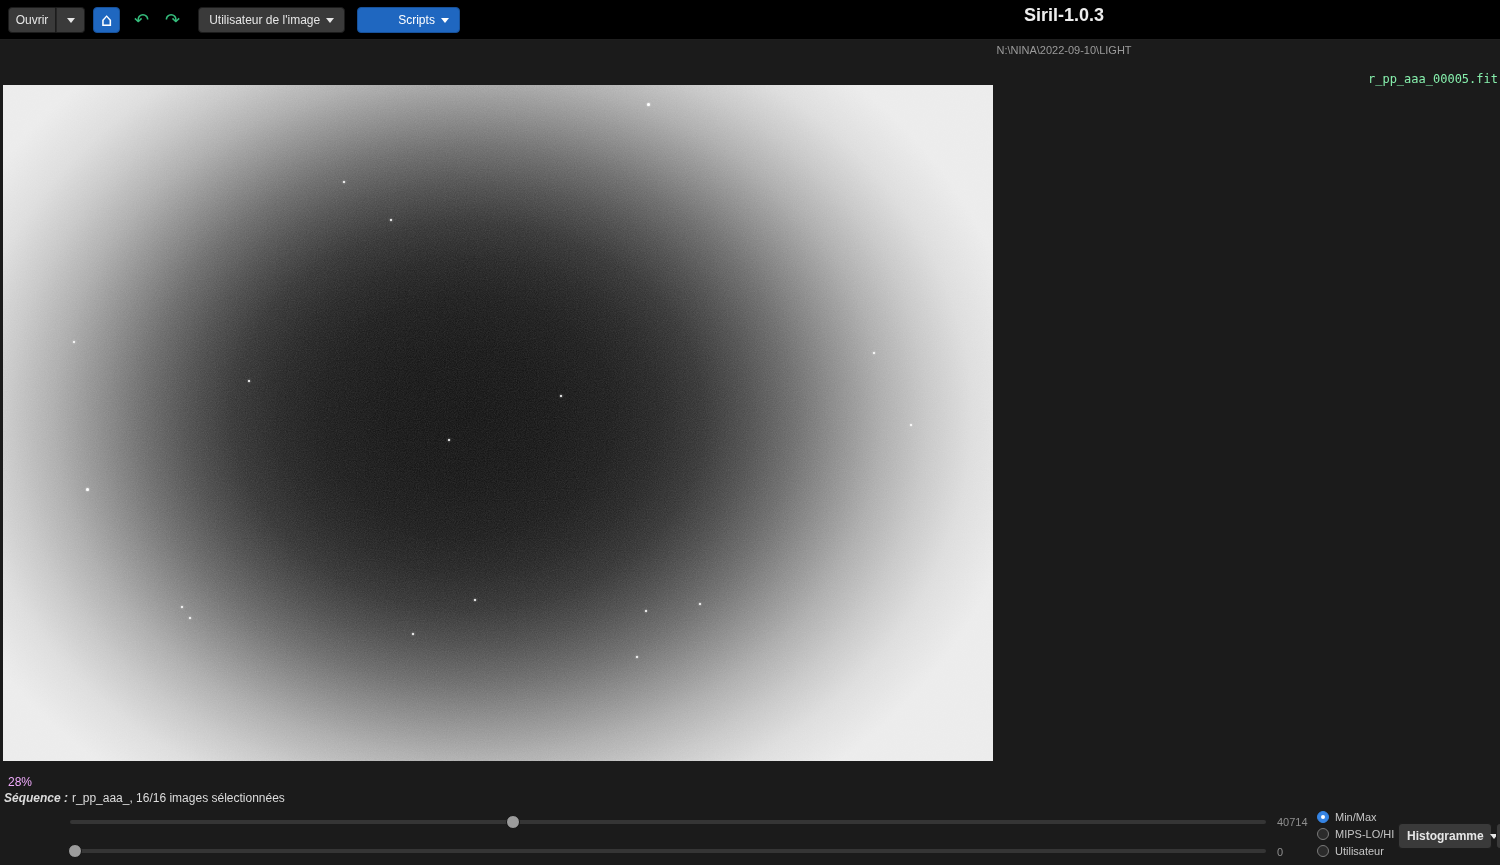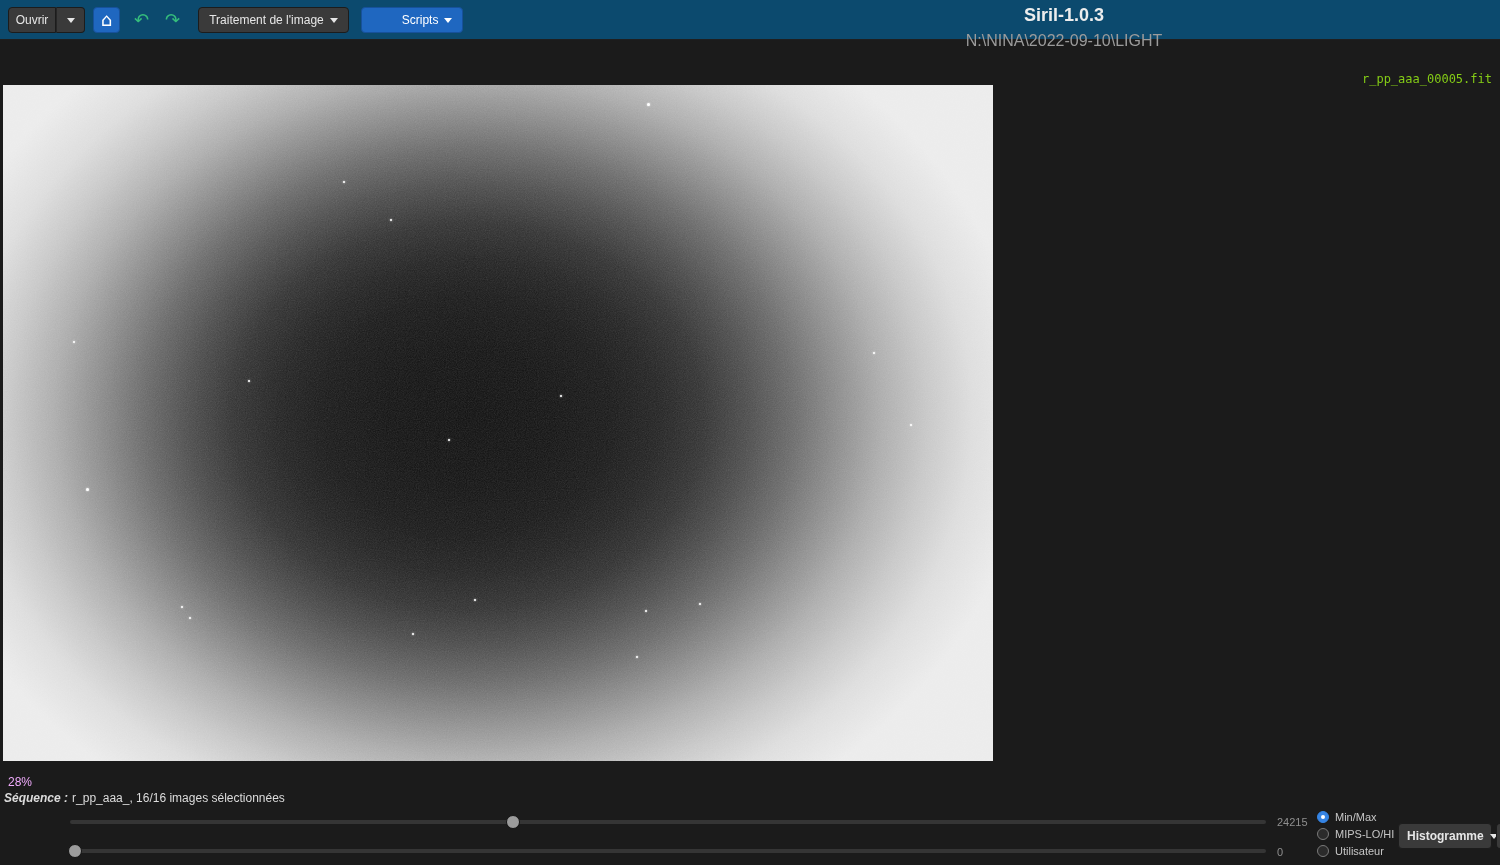--- a/index.html
+++ b/index.html
@@ -13,7 +13,7 @@
   
   .toolbar {
     position:absolute; top:0; left:0; width:100%; height:40px;
-    background:#0c4a6e; border-bottom:1px solid #1f1f1f;
+    background:#000000; border-bottom:1px solid #1f1f1f;
   }
   .tb-left { position:absolute; left:8px; top:7px; display:flex; align-items:stretch; }
   .btn {

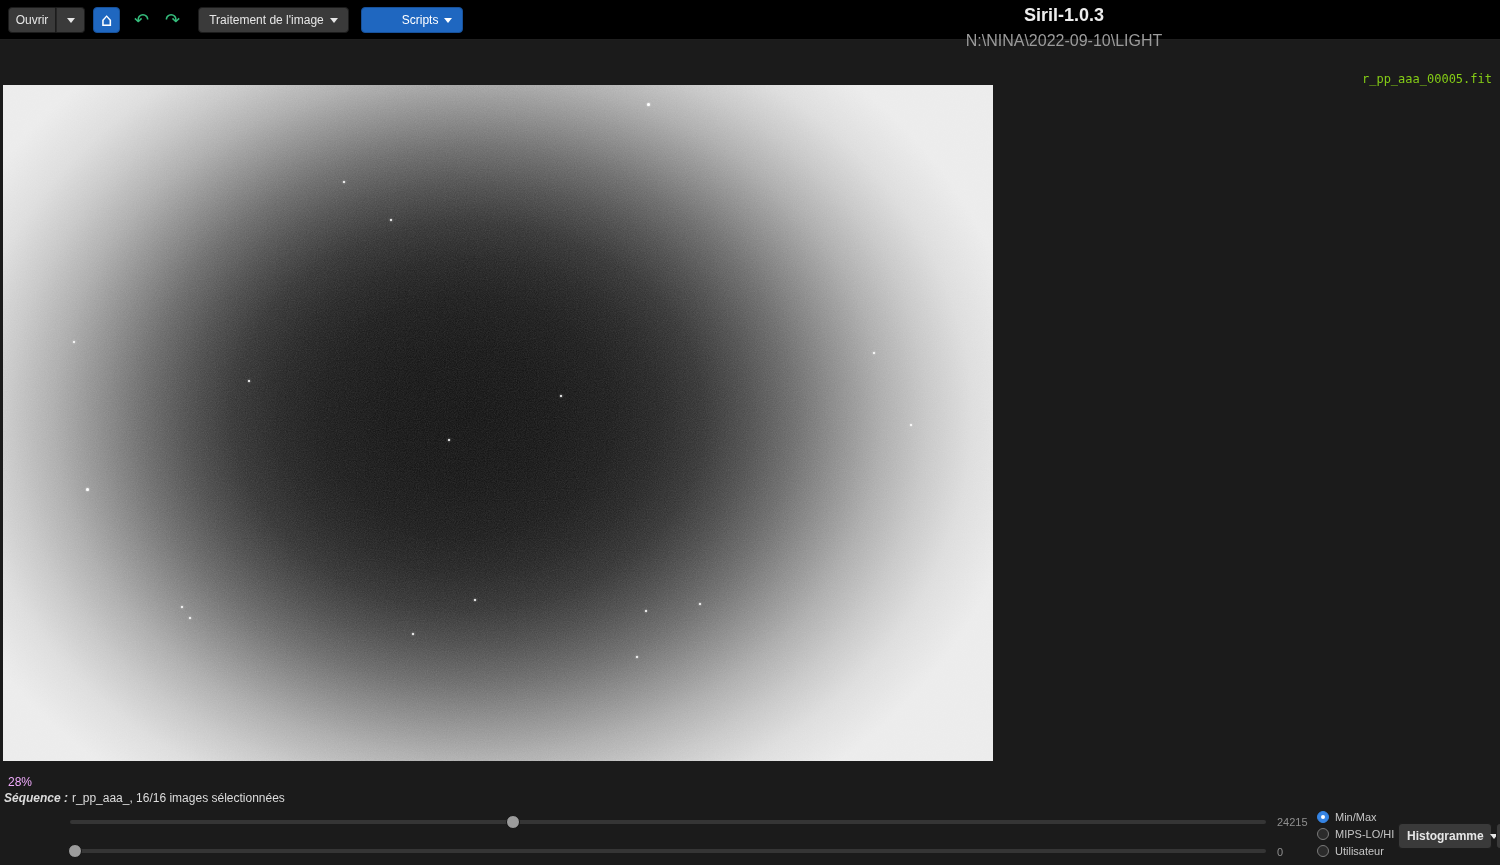--- a/index.html
+++ b/index.html
@@ -127,7 +127,7 @@
           <span class="glyph big green">↷</span>
         </button>
       <button class="btn mr12">
-        <span>Traitement de l'image</span>
+        <span>Utilisateur de l'image</span>
         <span class="caret"></span>
       </button>
       <button class="btn blue">

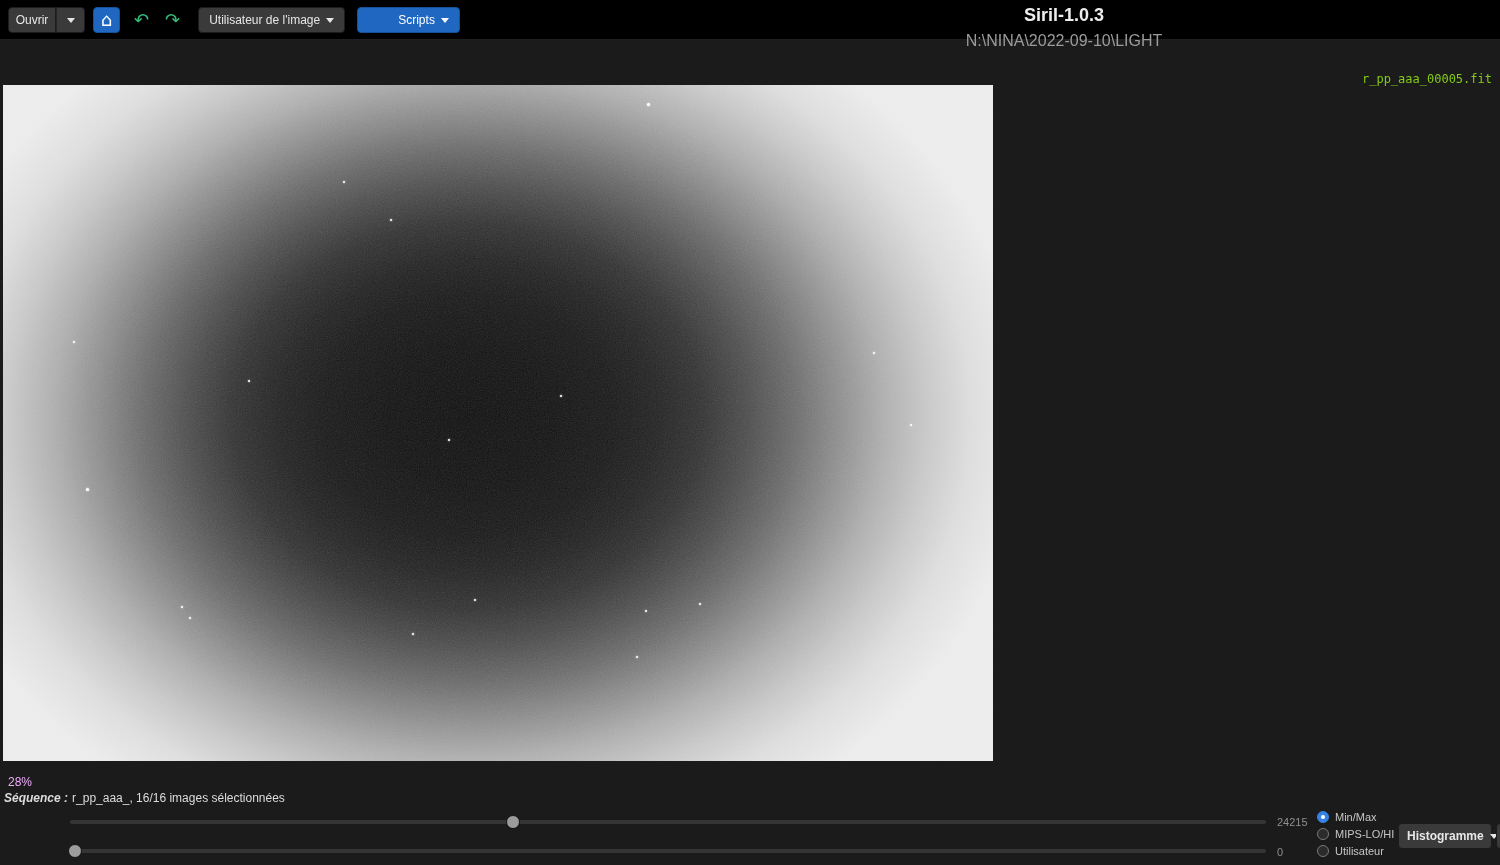--- a/index.html
+++ b/index.html
@@ -38,7 +38,7 @@
   }
   .tb-title { position:absolute; left:1064px; top:5px; transform:translateX(-50%); text-align:center; }
   .win-title { font-size:18px; font-weight:bold; color:#ededed; white-space:nowrap; }
-  .win-path  { font-size:16px; color:#9b9b9b; margin-top:6px; white-space:nowrap; }
+  .win-path  { font-size:11px; color:#9b9b9b; margin-top:18px; white-space:nowrap; }
 
   
   .tabbar { position:absolute; top:41px; left:4px; height:30px; display:flex; }

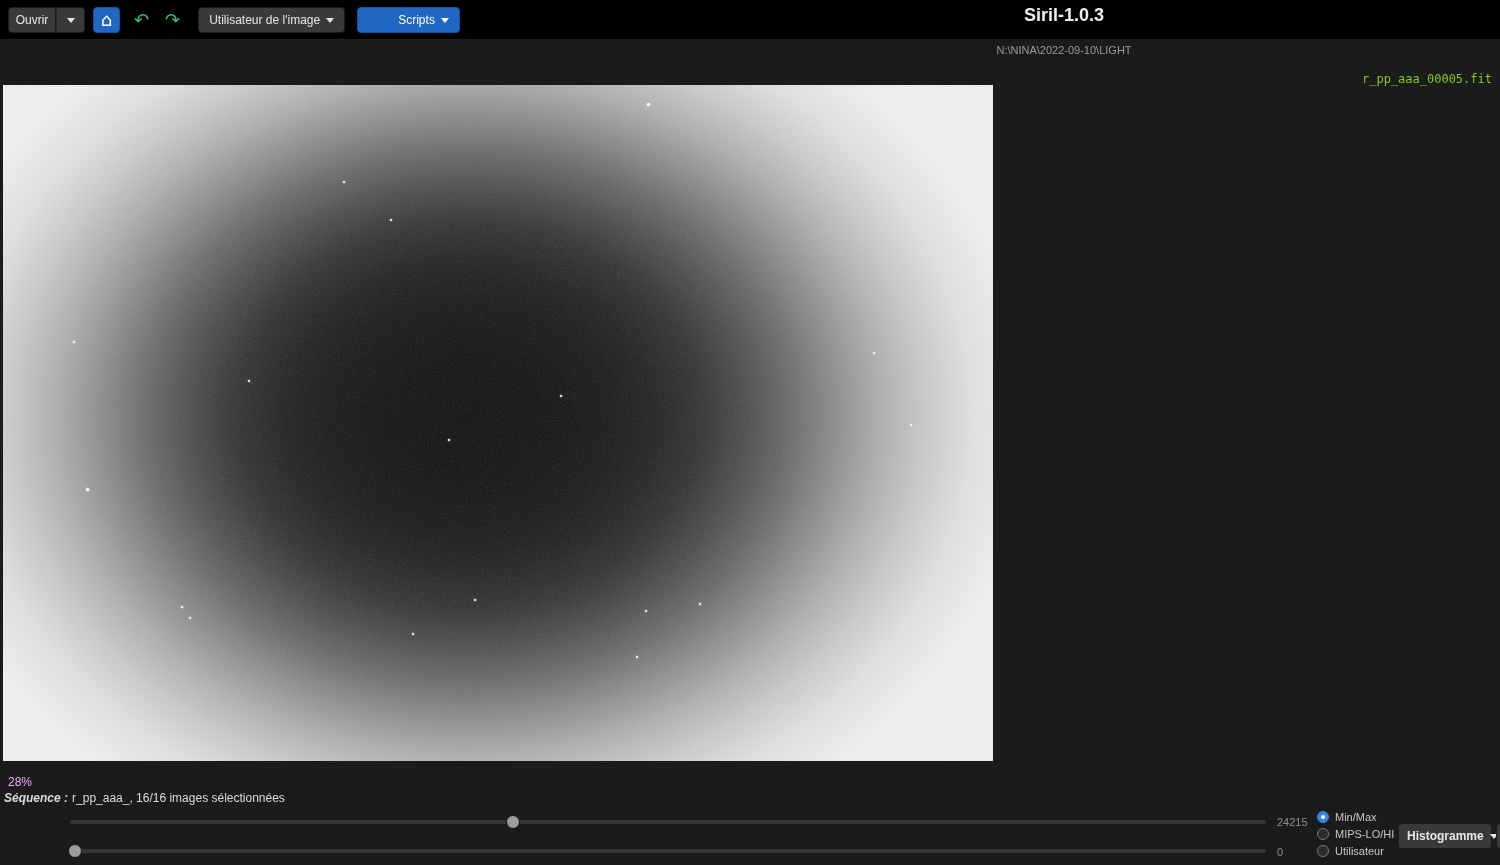--- a/index.html
+++ b/index.html
@@ -53,8 +53,8 @@
 
   
   .filename {
-    position:absolute; top:72px; right:8px;
-    font:12px "DejaVu Sans Mono",monospace; color:#84cc16;
+    position:absolute; top:72px; right:2px;
+    font:12px "DejaVu Sans Mono",monospace; color:#86efac;
   }
   .fits-image {
     position:absolute; left:3px; top:85px; width:990px; height:676px; overflow:hidden;

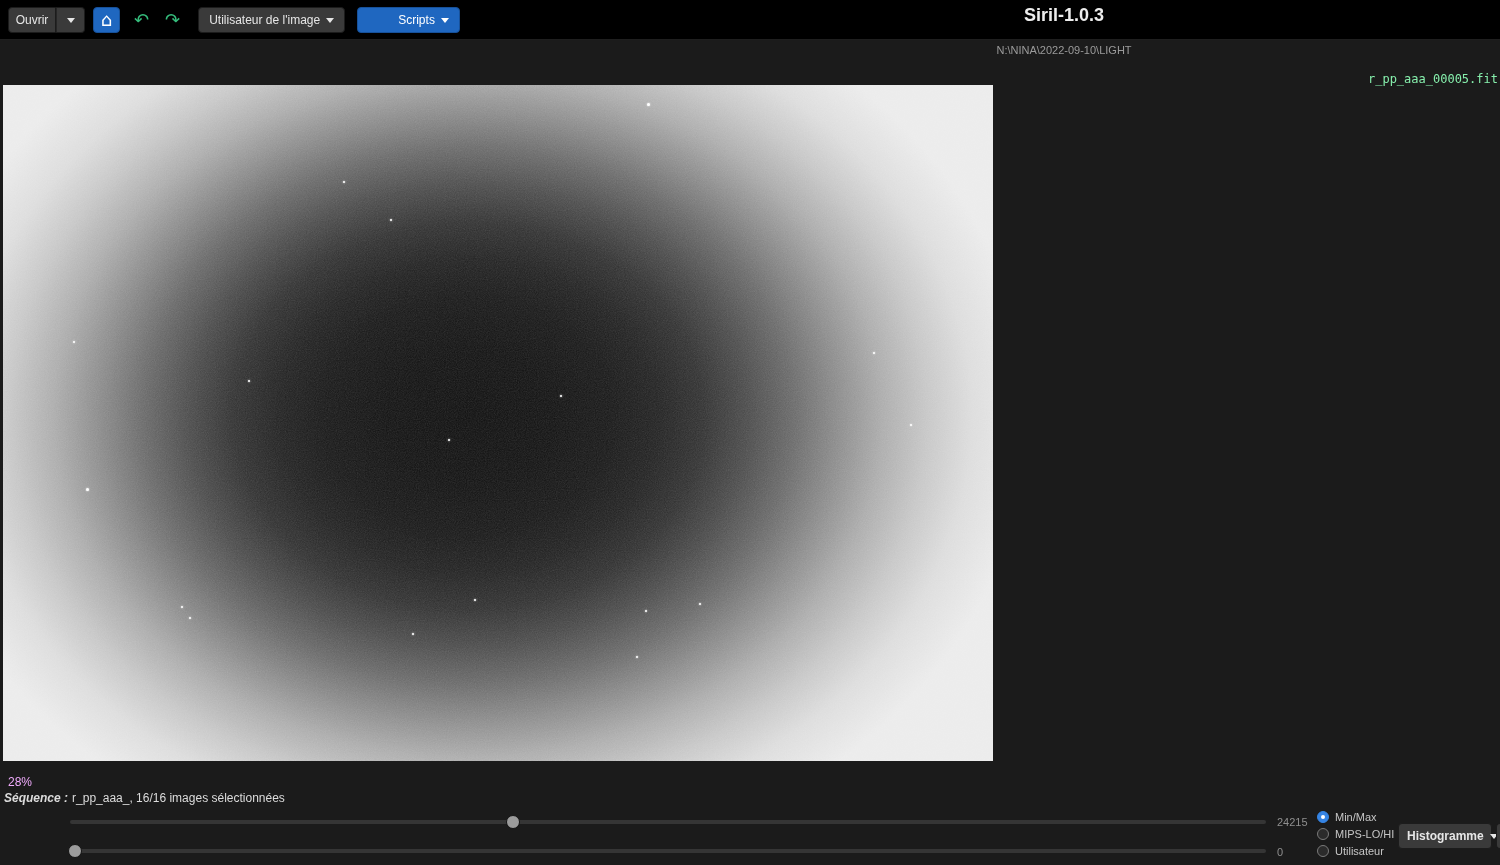--- a/index.html
+++ b/index.html
@@ -193,7 +193,7 @@
     <div class="handle" style="left: calc(0.4% - 7px);"></div>
   </div>
 
-  <div class="val v1">24215</div>
+  <div class="val v1">40714</div>
   <div class="val v2">0</div>
 
   <div class="radios">

